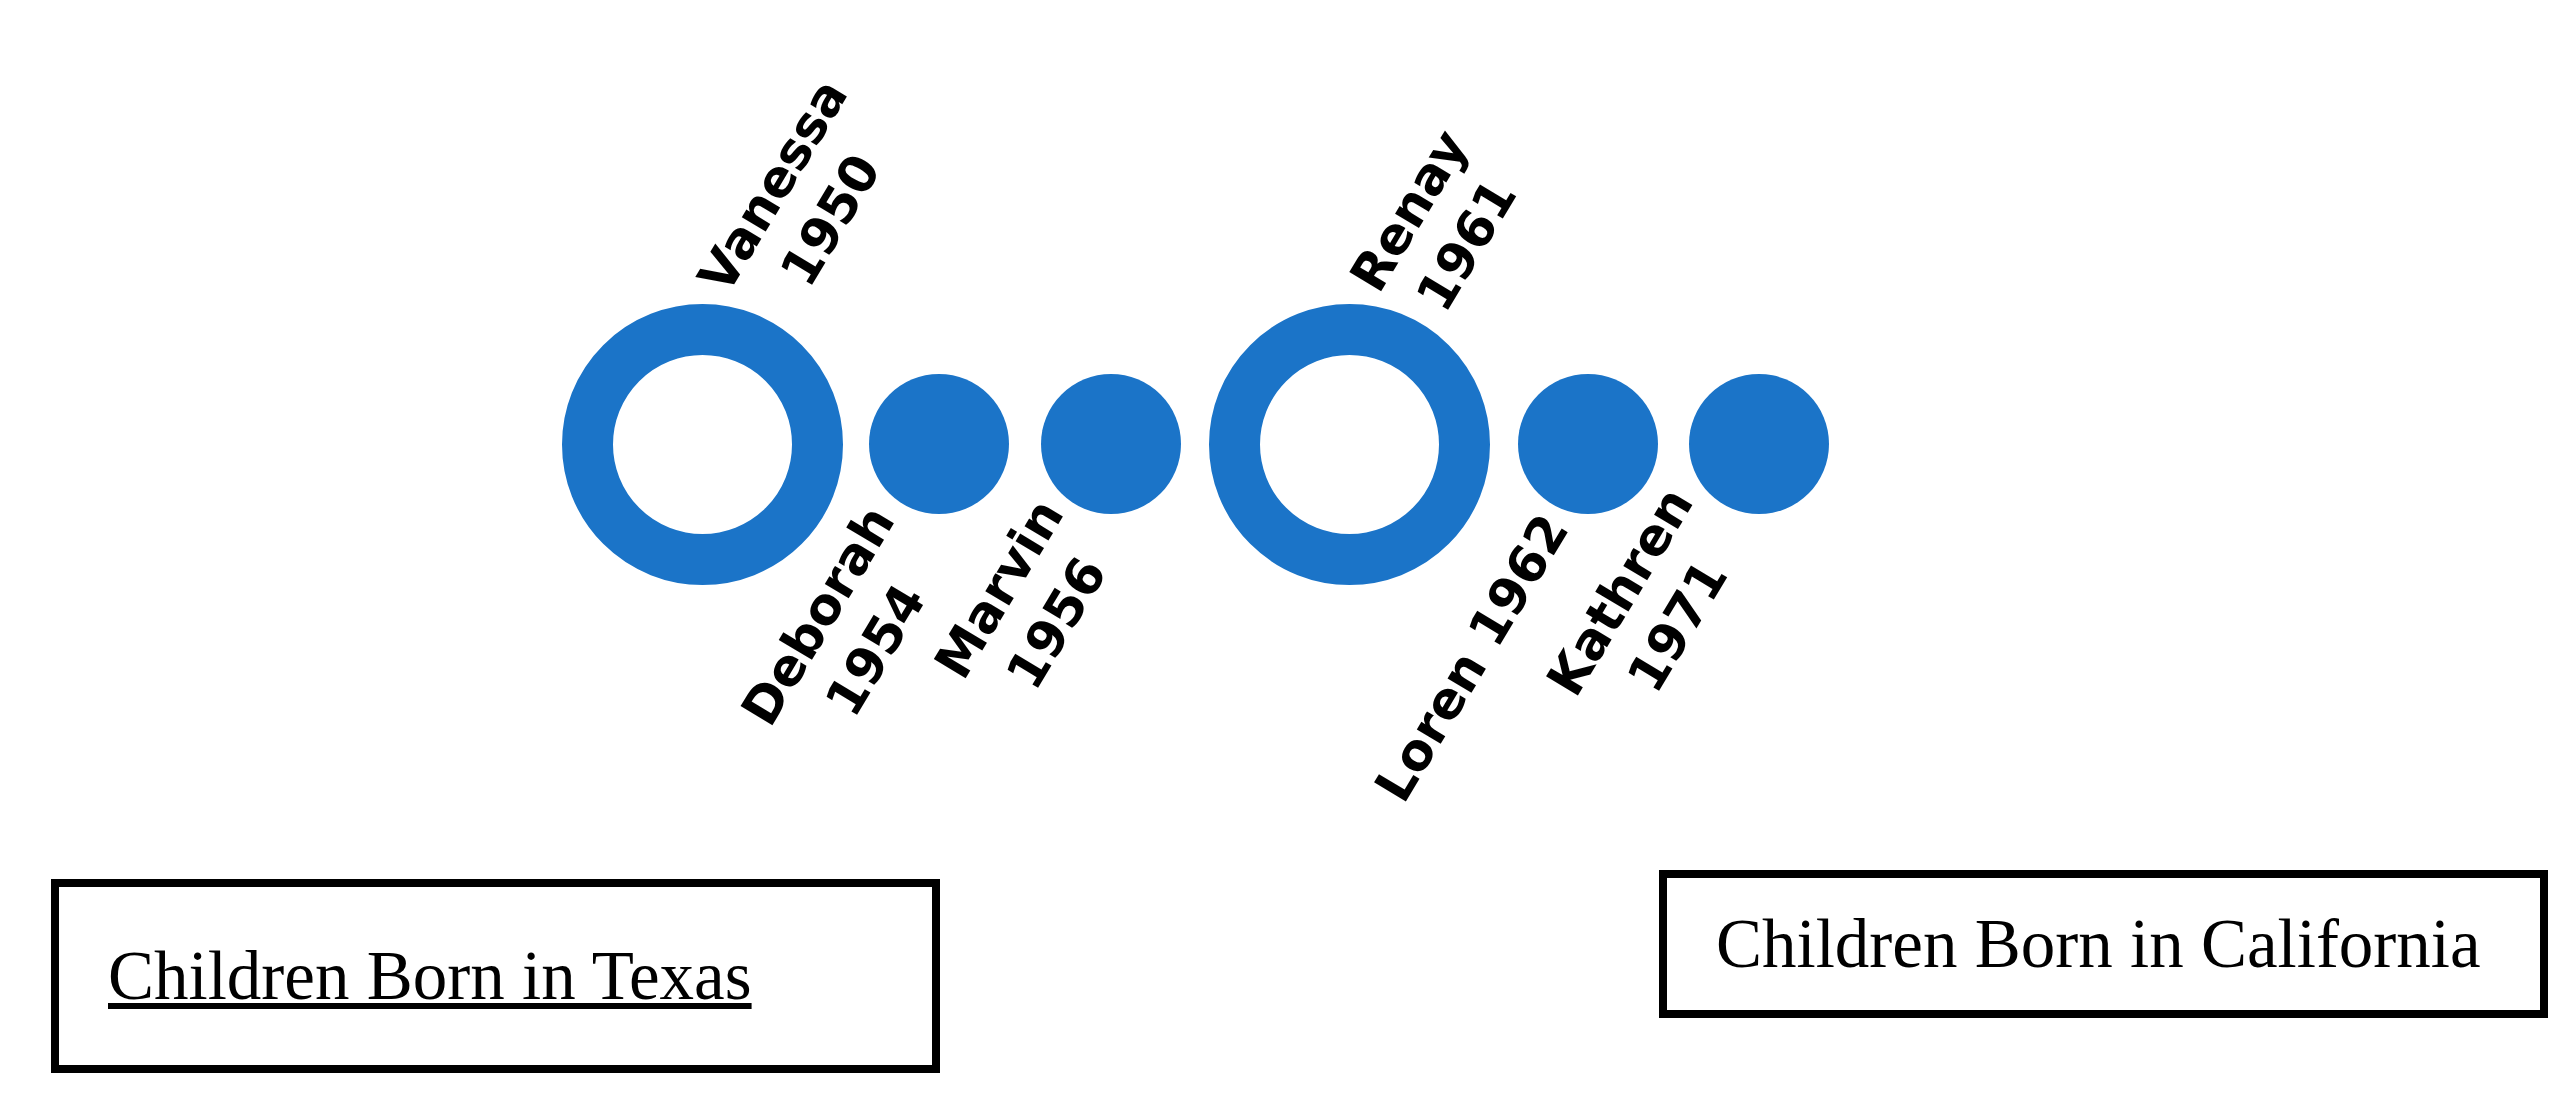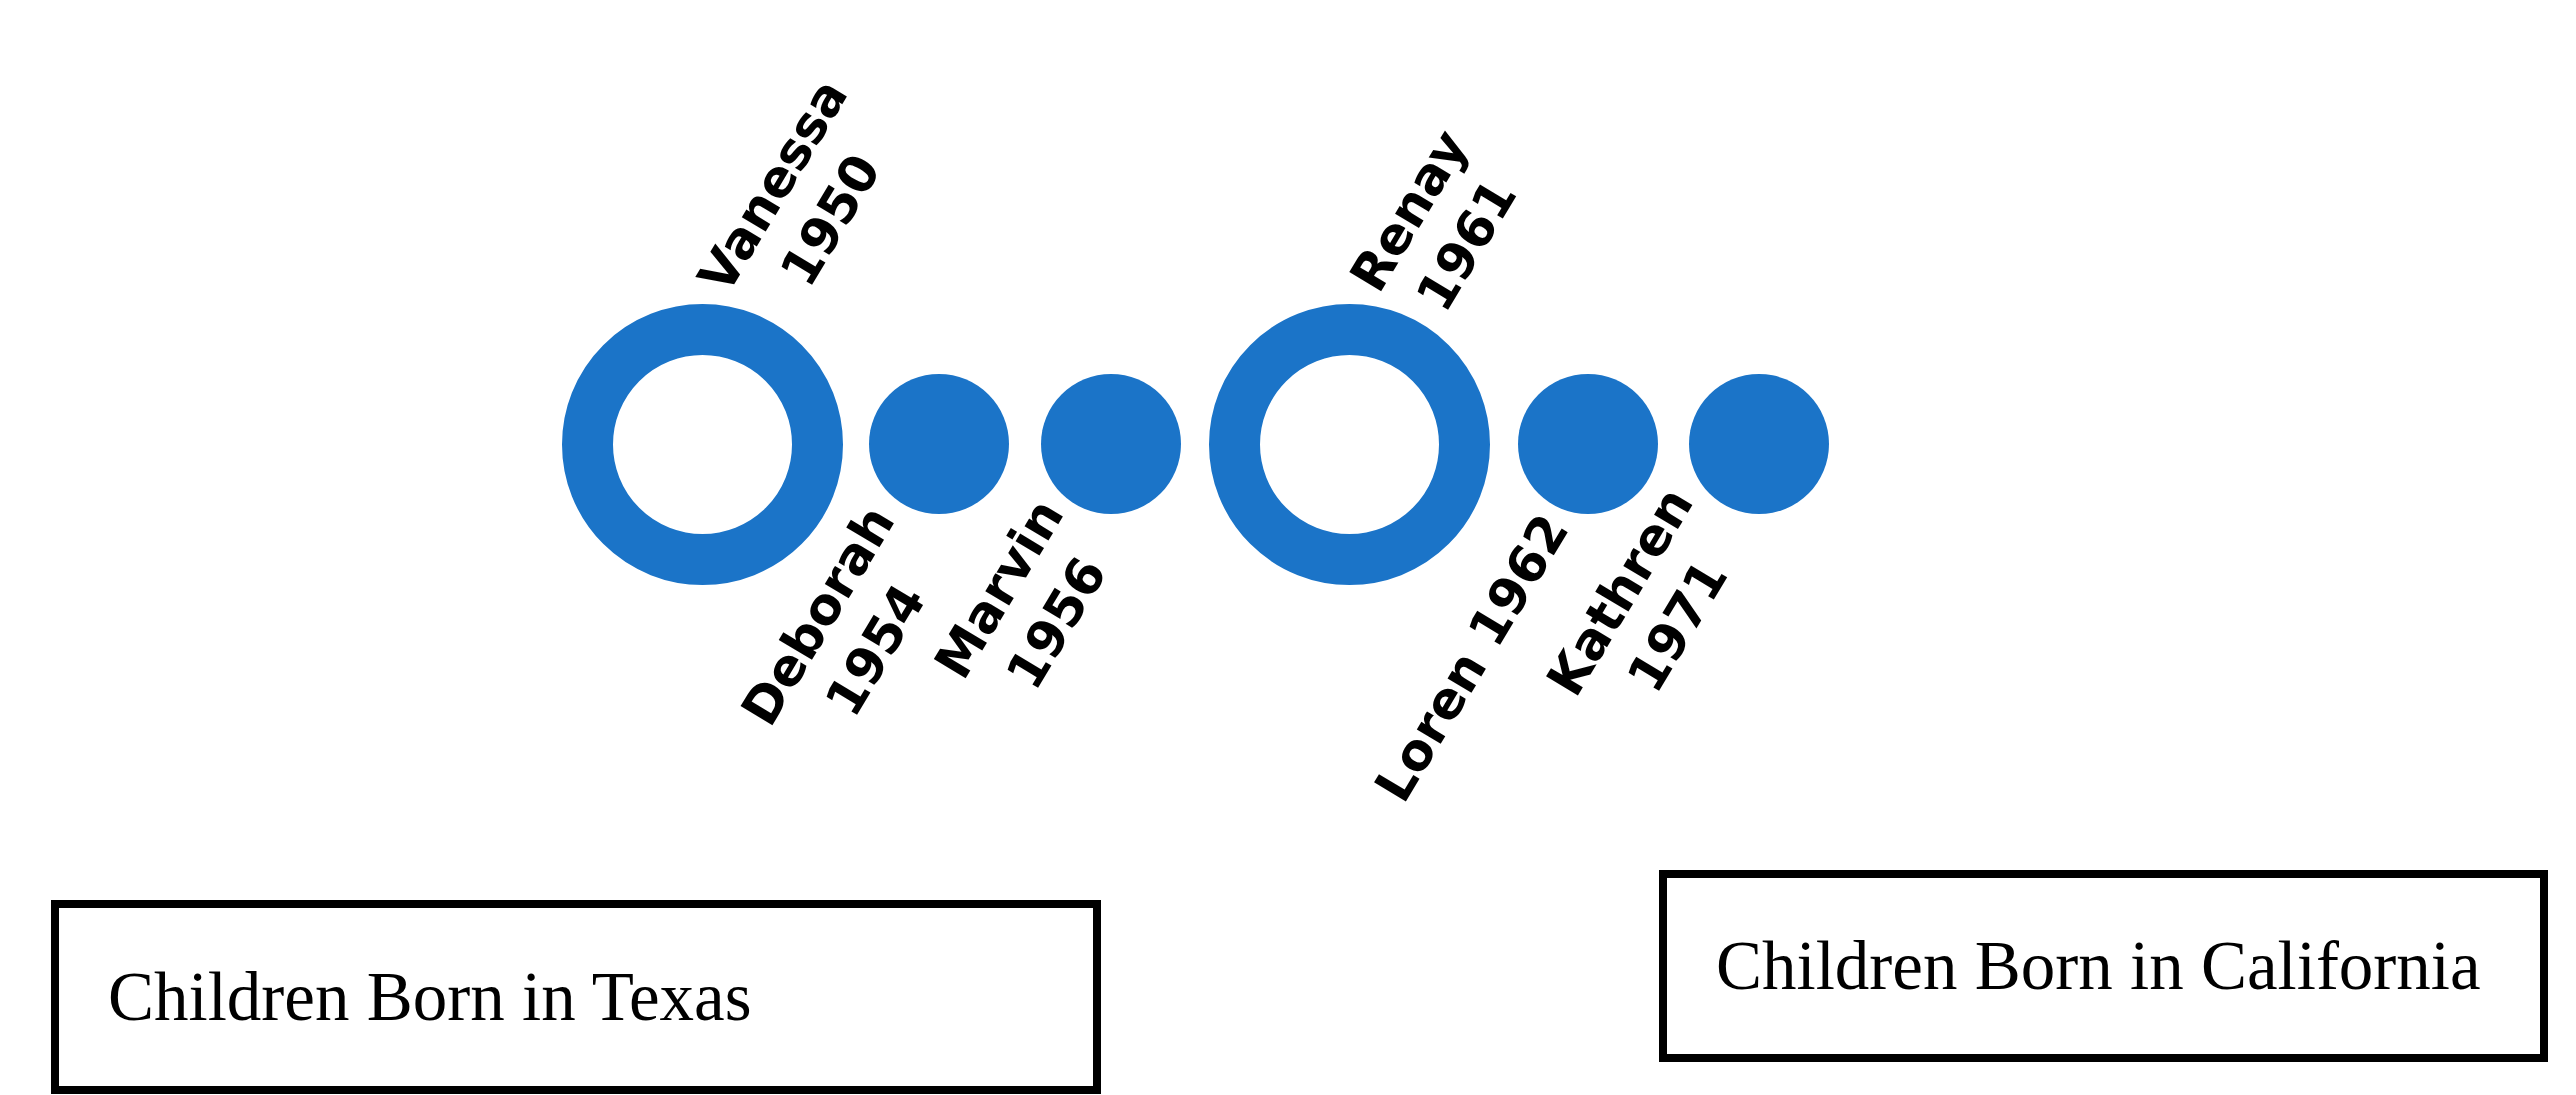--- a/index.html
+++ b/index.html
@@ -92,7 +92,7 @@
   <div class="node-label" style="left:1649px; top:609px;">Kathren
 1971</div>
 
-  <div class="state-box" style="left:51px; top:900px; width:1050px; height:194px;">
+  <div class="state-box" style="left:51px; top:879px; width:889px; height:194px;text-decoration:underline;">
     <span>Children Born in Texas</span>
   </div>
   <div class="state-box" style="left:1659px; top:870px; width:889px; height:192px;">

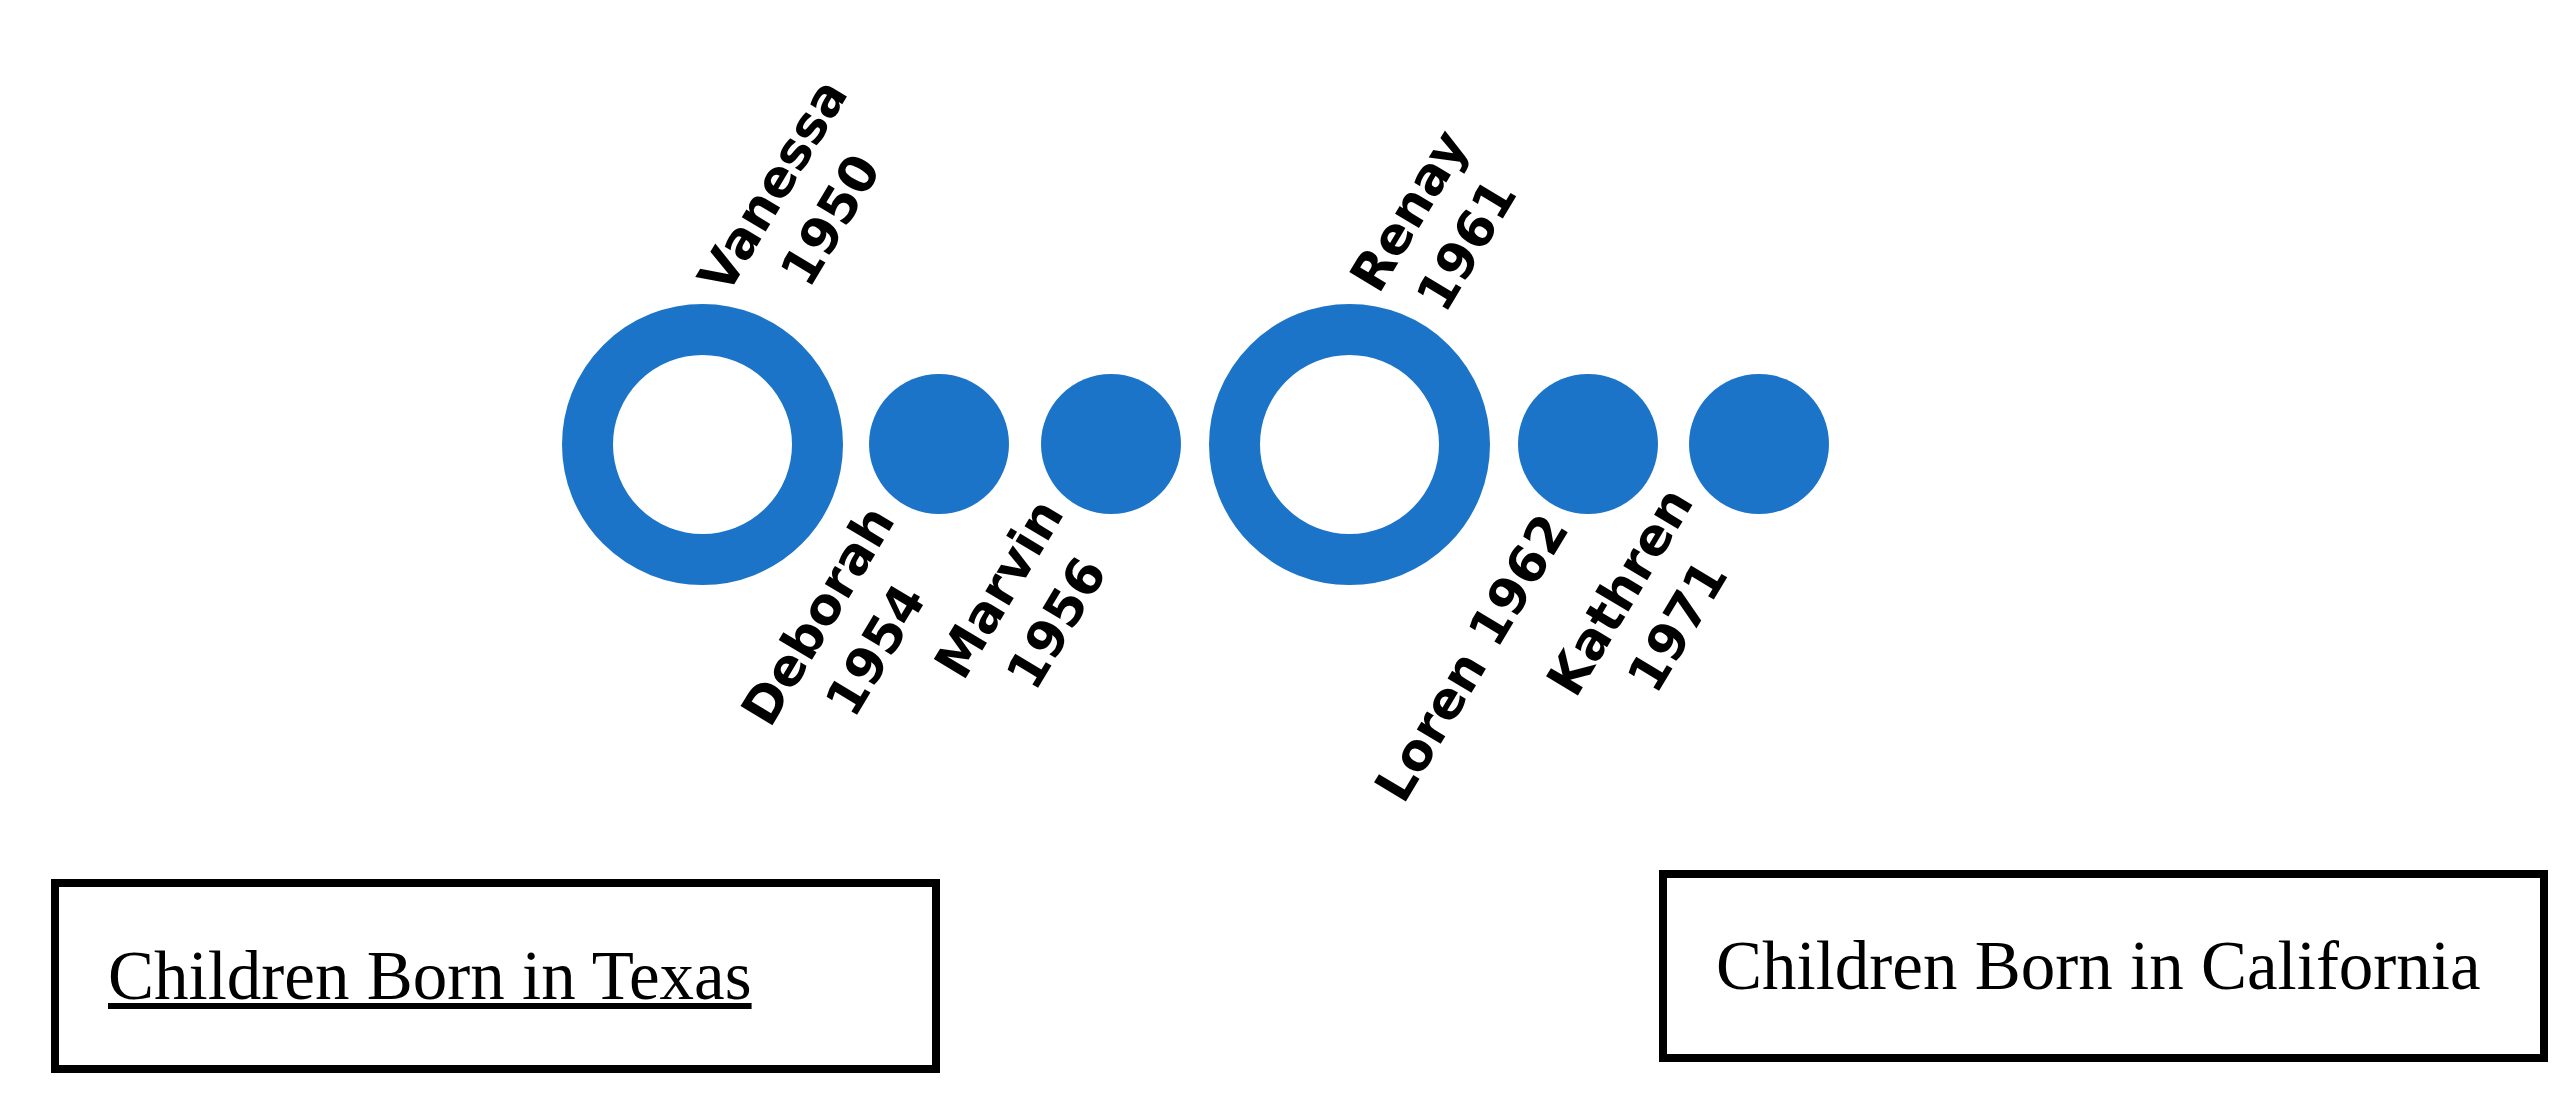--- a/index.html
+++ b/index.html
@@ -95,7 +95,7 @@
   <div class="state-box" style="left:51px; top:879px; width:889px; height:194px;text-decoration:underline;">
     <span>Children Born in Texas</span>
   </div>
-  <div class="state-box" style="left:1659px; top:870px; width:889px; height:192px;">
+  <div class="state-box" style="left:1659px; top:870px; width:889px; height:148px;">
     <span>Children Born in California</span>
   </div>
 

